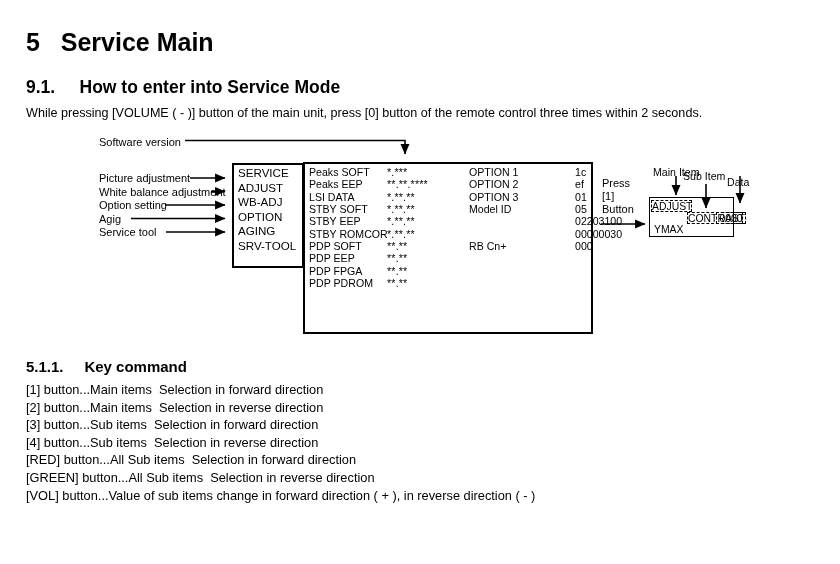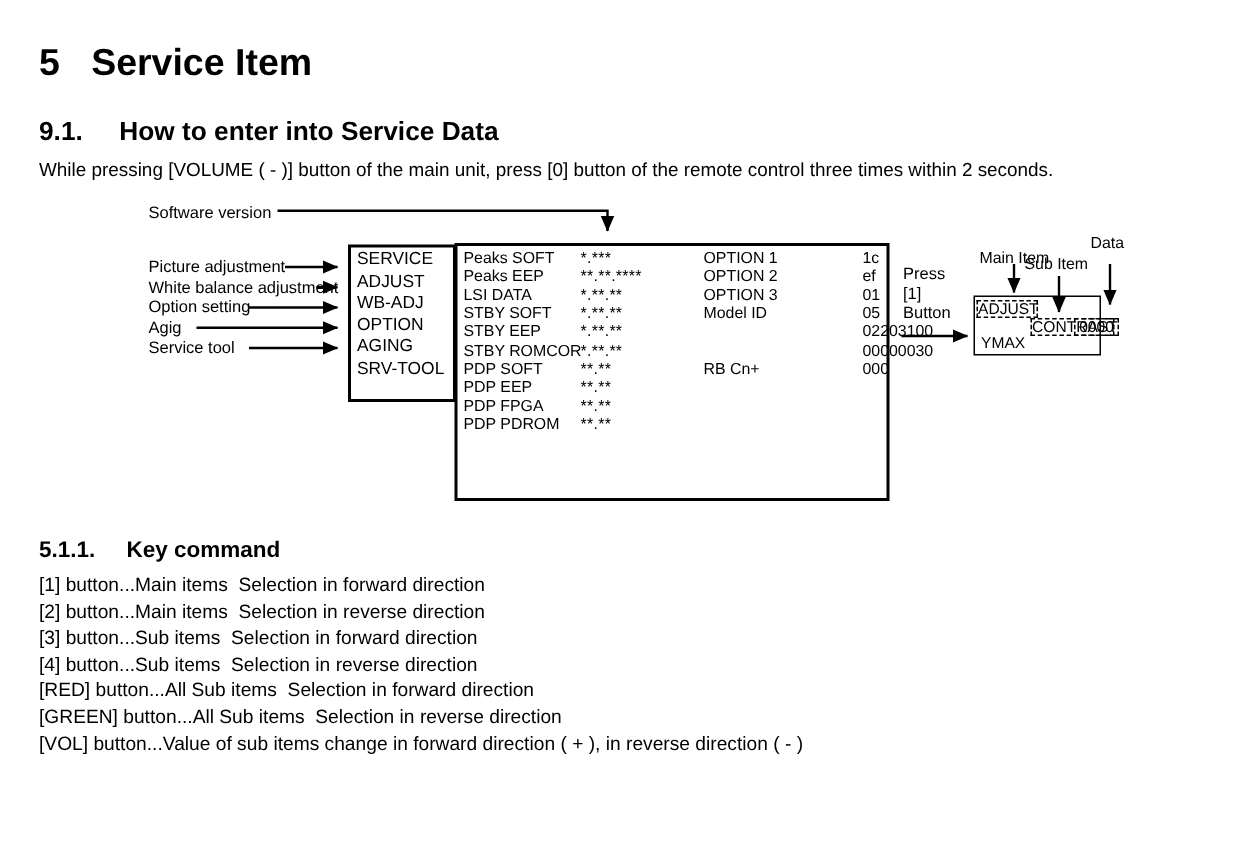--- a/index.html
+++ b/index.html
@@ -167,7 +167,7 @@
 
 <div class="page">
 
-  <div class="h1"><span>5</span>&nbsp;&nbsp;&nbsp;<span>Service Item</span></div>
+  <div class="h1"><span>5</span>&nbsp;&nbsp;&nbsp;<span>Service Main</span></div>
 
   <div class="h2"><span>9.1.</span>&nbsp;&nbsp;&nbsp;&nbsp;&nbsp;<span>How to enter into Service Data</span></div>
 

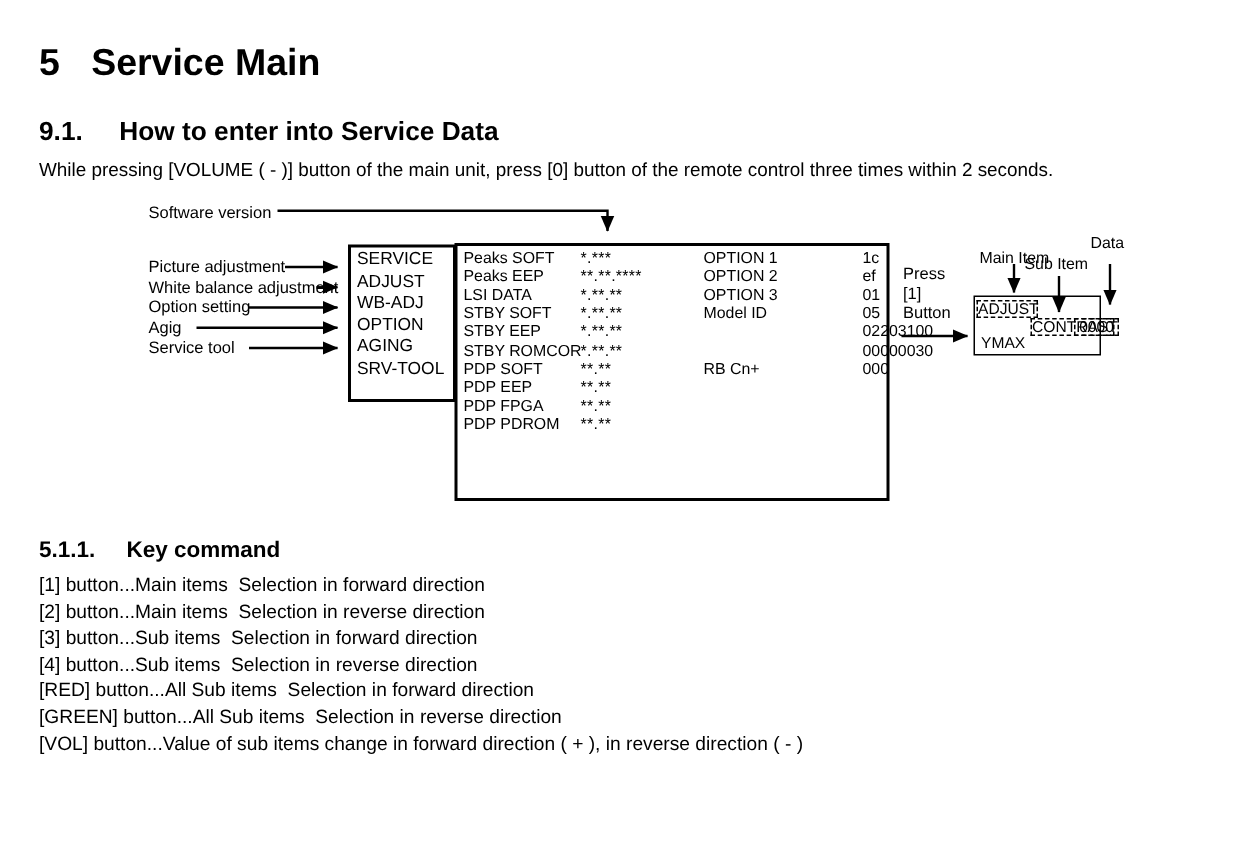--- a/index.html
+++ b/index.html
@@ -169,7 +169,7 @@
 
   <div class="h1"><span>5</span>&nbsp;&nbsp;&nbsp;<span>Service Main</span></div>
 
-  <div class="h2"><span>9.1.</span>&nbsp;&nbsp;&nbsp;&nbsp;&nbsp;<span>How to enter into Service Data</span></div>
+  <div class="h2"><span>9.1.</span>&nbsp;&nbsp;&nbsp;&nbsp;&nbsp;<span>How to enter into Service Mode</span></div>
 
   <div class="intro">While pressing [VOLUME ( - )] button of the main unit, press [0] button of the remote control three times within 2 seconds.</div>
 

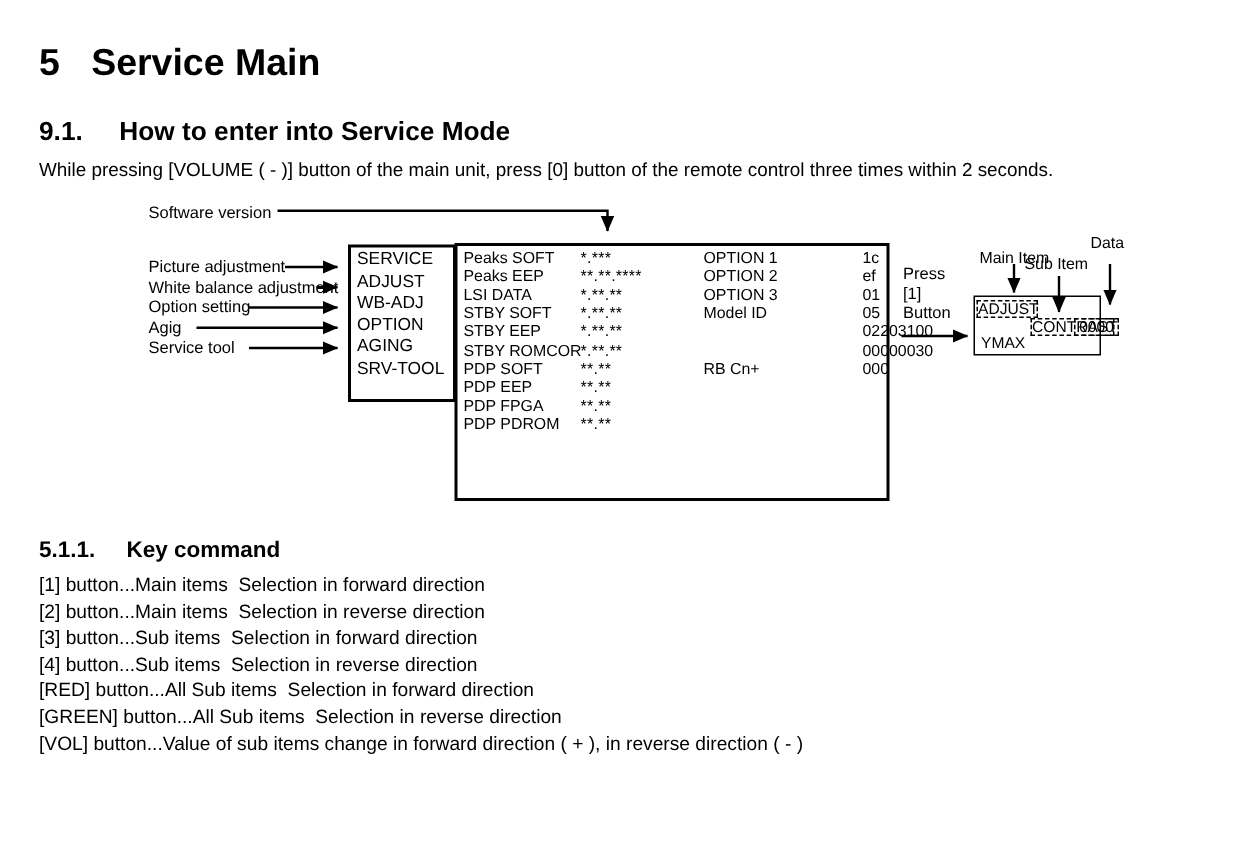--- a/index.html
+++ b/index.html
@@ -250,7 +250,7 @@
 
     <div class="callout-label" style="left:653px; top:166px;">Main Item</div>
     <div class="callout-label" style="left:683px; top:170px;text-align:right;">Sub Item</div>
-    <div class="callout-label" style="left:727px; top:156px;">Data</div>
+    <div class="callout-label" style="left:727px; top:176px;">Data</div>
 
     <div class="lcd-box"></div>
     <div class="dashbox" style="left:651px; top:200px; width:41px; height:12px;">ADJUST</div>

